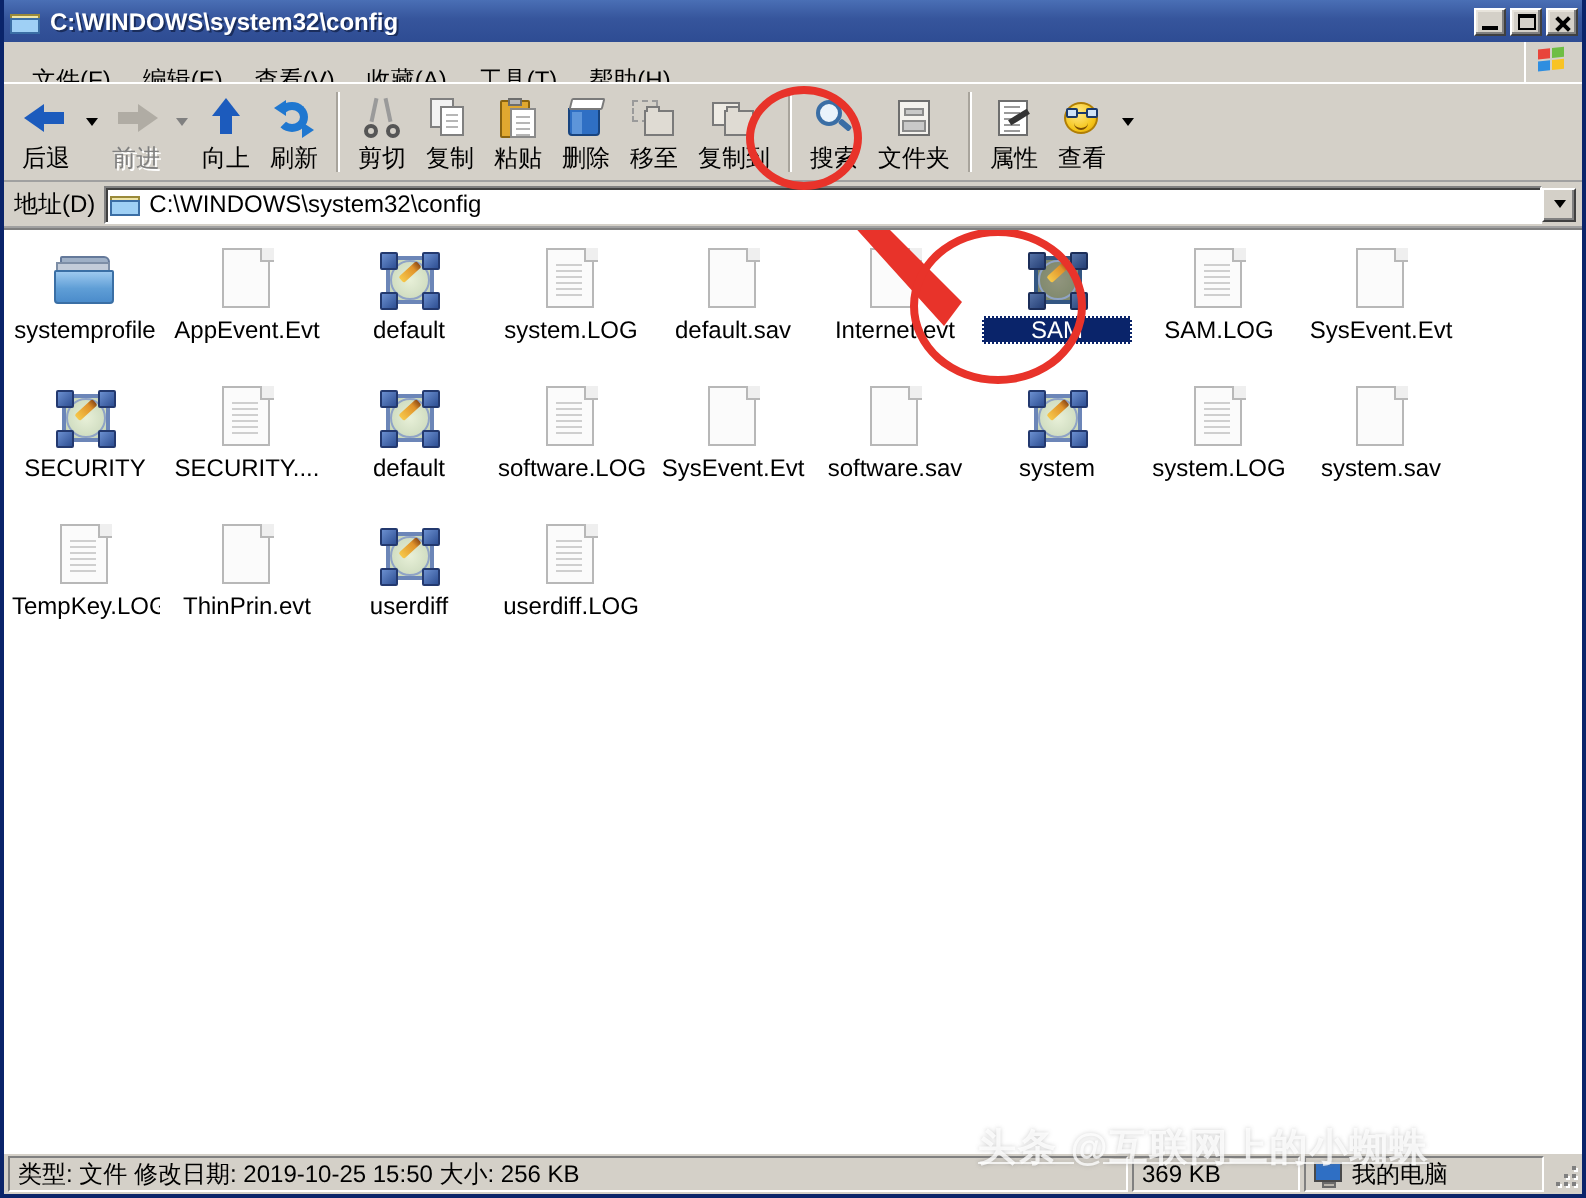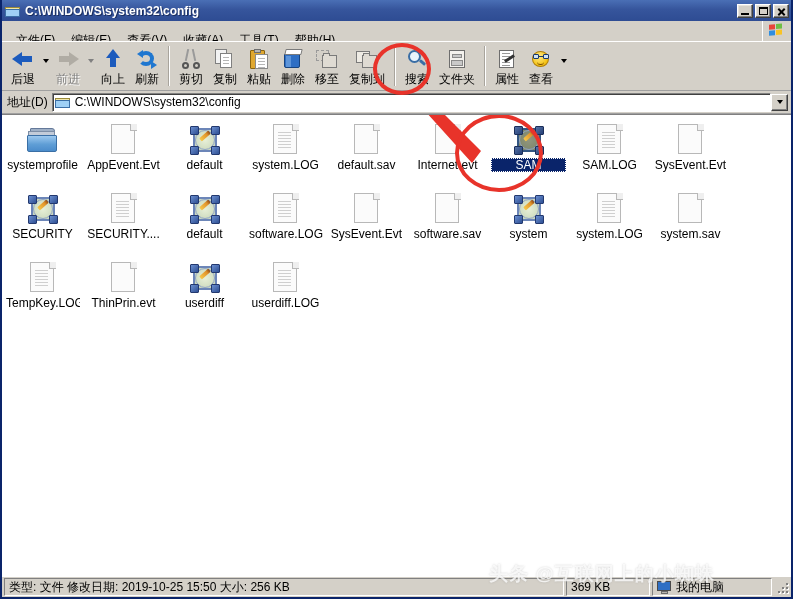--- a/index.html
+++ b/index.html
@@ -230,6 +230,7 @@
     color:rgba(255,255,255,0.78);font-size:19px;font-weight:bold;
     letter-spacing:1px;white-space:nowrap;pointer-events:none;
     text-shadow:0 0 2px rgba(120,120,120,0.35);
+    text-decoration:underline;
   }
 </style>
 </head>

